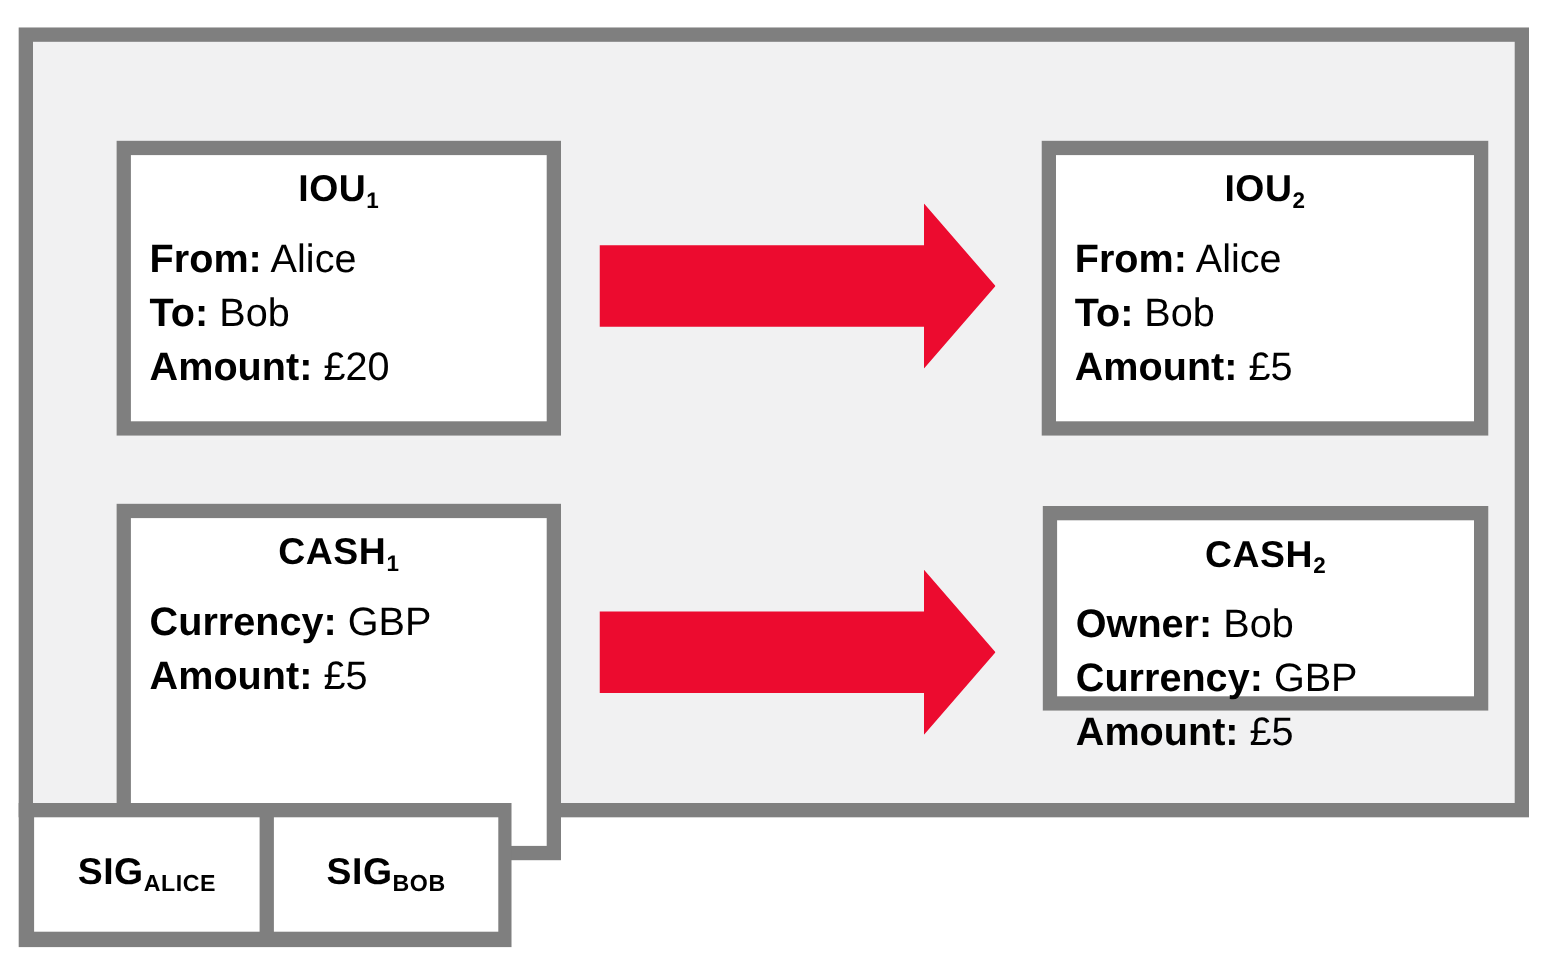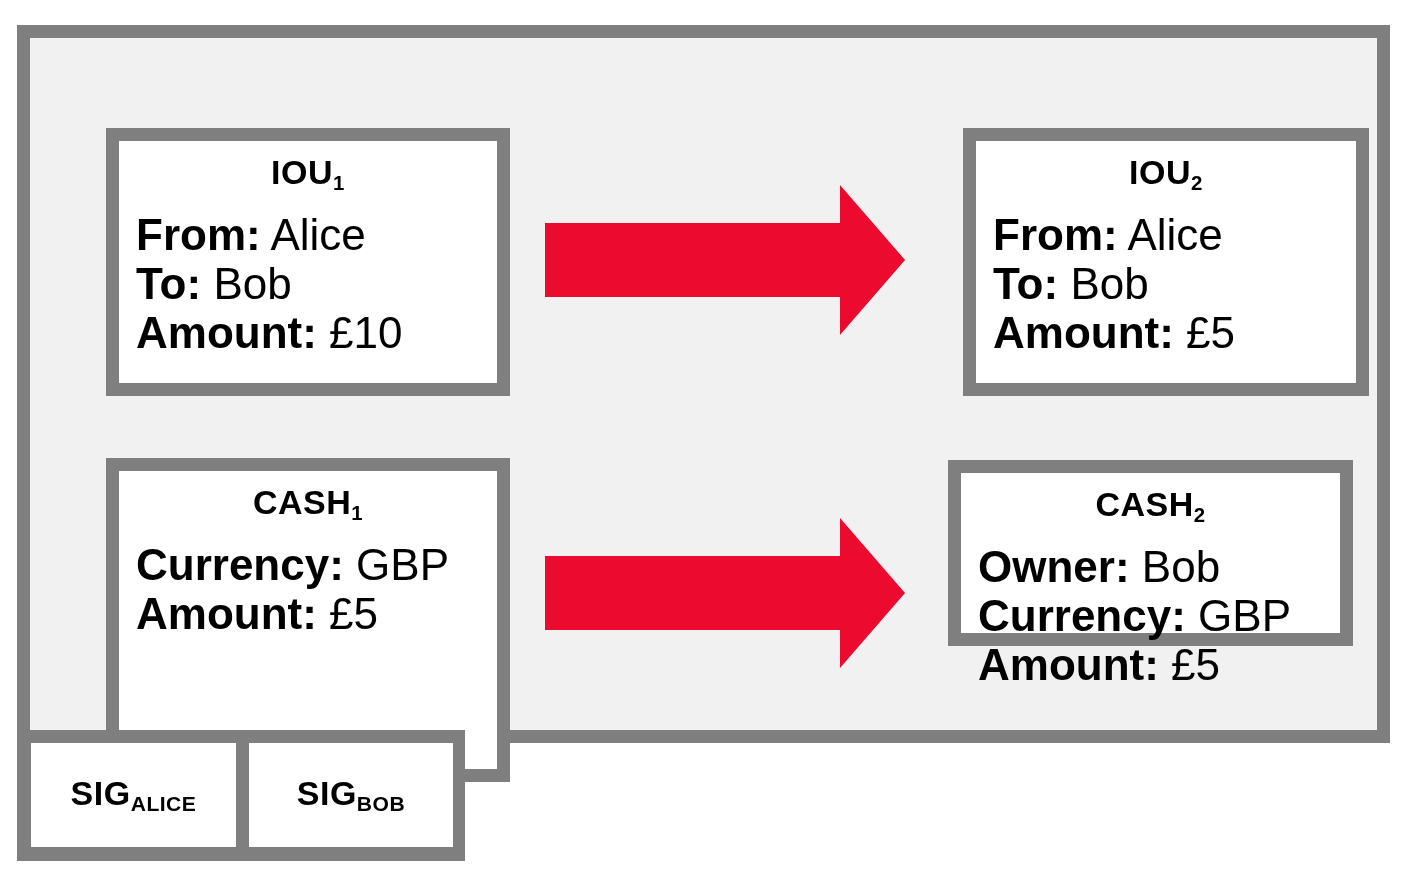--- a/index.html
+++ b/index.html
@@ -55,7 +55,7 @@
     vertical-align: -0.28em;
   }
   .iou1  { left: 76px;  top: 90px;  width: 404px; height: 268px; }
-  .iou2  { left: 917px; top: 90px;  width: 406px; height: 268px; margin-left: 16px; }
+  .iou2  { left: 917px; top: 90px;  width: 406px; height: 268px; }
   .cash1 { left: 76px;  top: 420px; width: 404px; height: 324px; }
   .cash2 { left: 918px; top: 422px; width: 405px; height: 186px; }
 

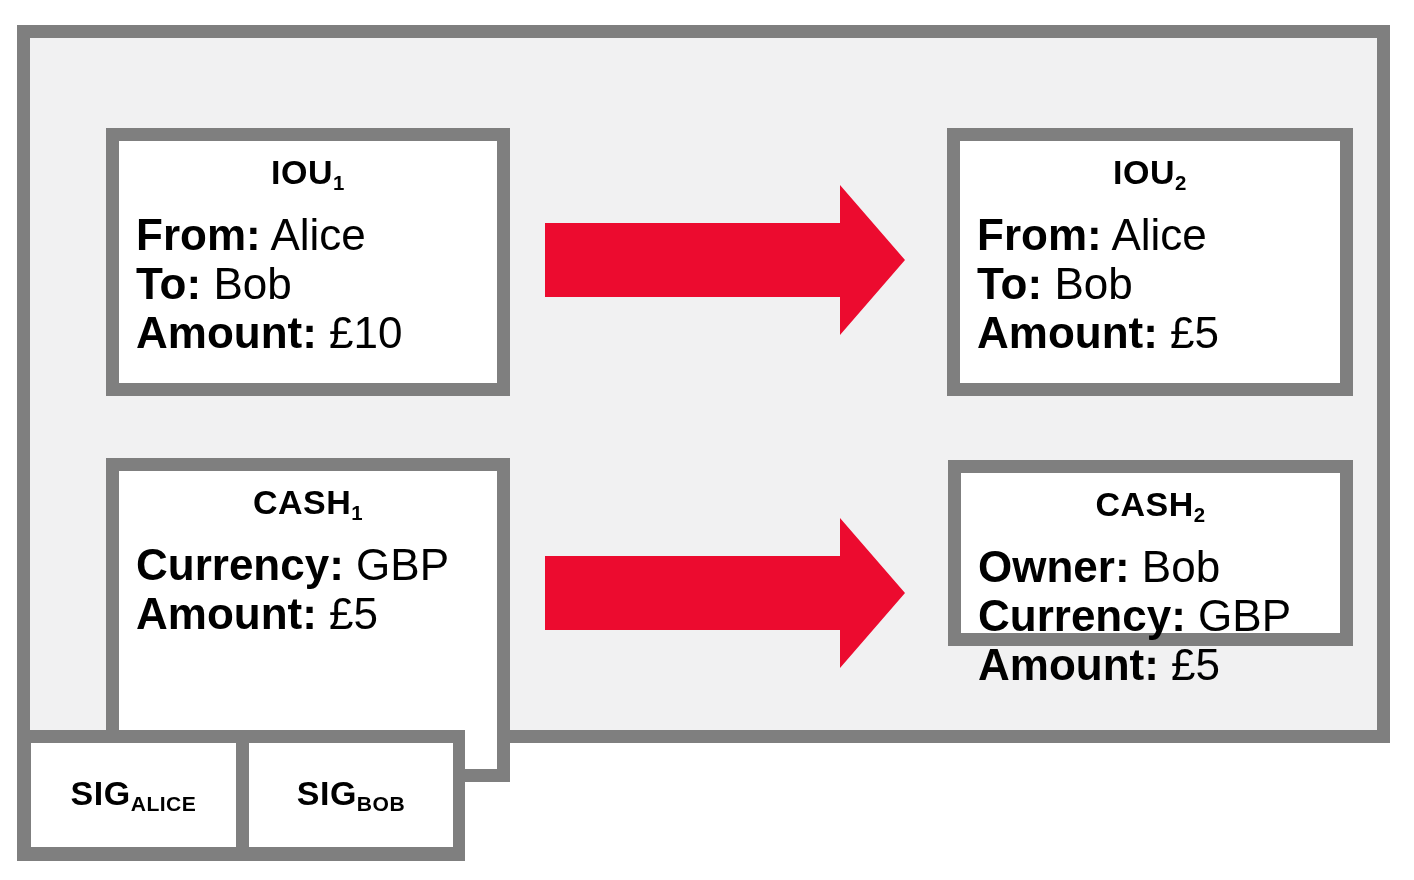--- a/index.html
+++ b/index.html
@@ -43,7 +43,7 @@
     letter-spacing: 0.5px;
   }
   .state-box .field {
-    font-size: 44px;
+    font-size: 36px;
     line-height: 49px;
     padding-left: 17px;
     white-space: nowrap;

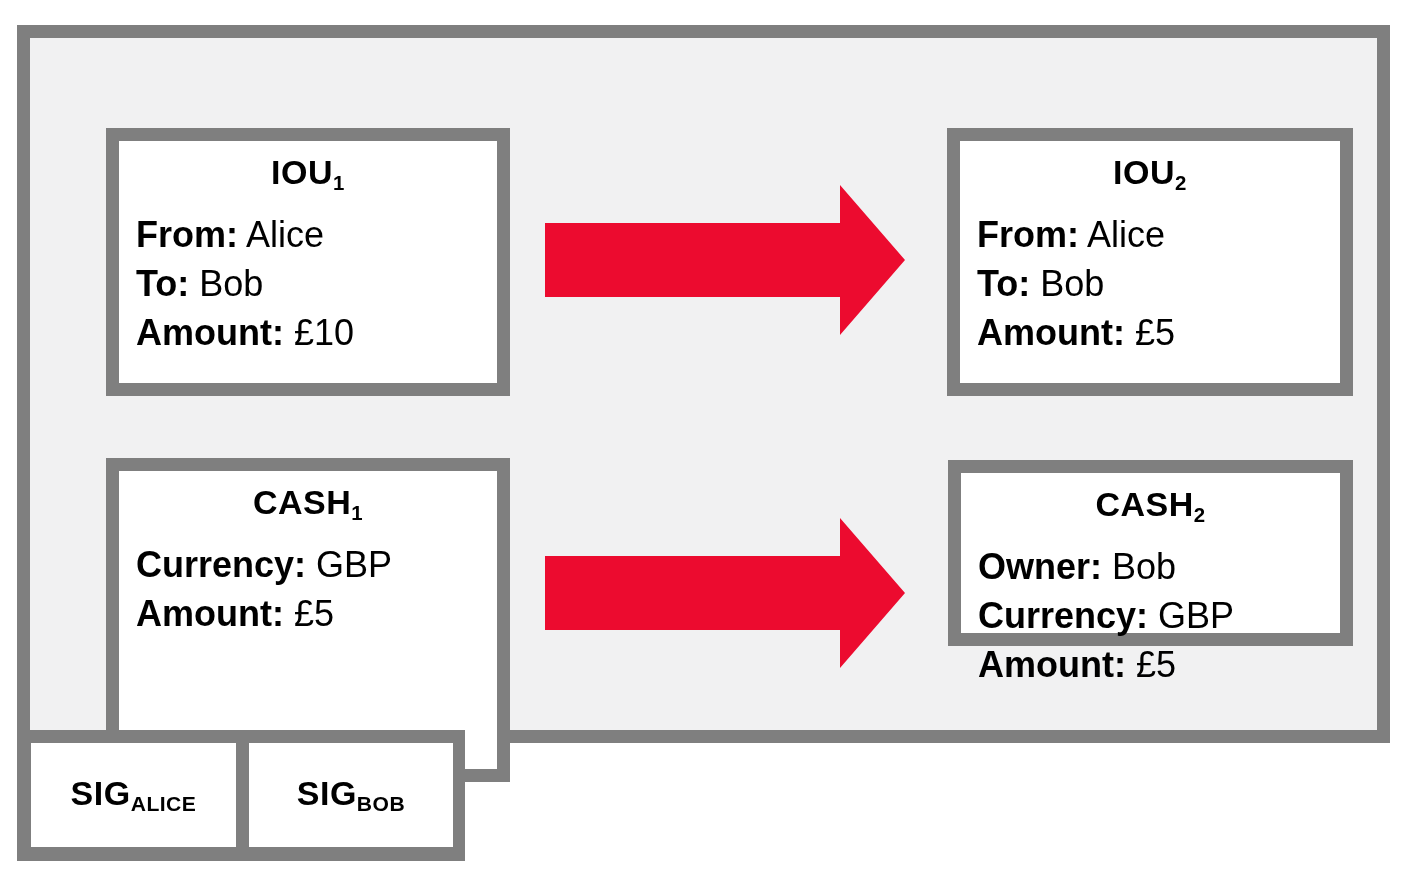--- a/index.html
+++ b/index.html
@@ -106,7 +106,7 @@
       <div class="title"><span>IOU</span><span class="sub">1</span></div>
       <div class="field"><span class="lbl">From:</span> <span>Alice</span></div>
       <div class="field"><span class="lbl">To:</span> <span>Bob</span></div>
-      <div class="field"><span class="lbl">Amount:</span> <span>£10</span></div>
+      <div class="field"><span class="lbl">Amount:</span> <span>£20</span></div>
     </div>
 
     <div class="state-box iou2">

